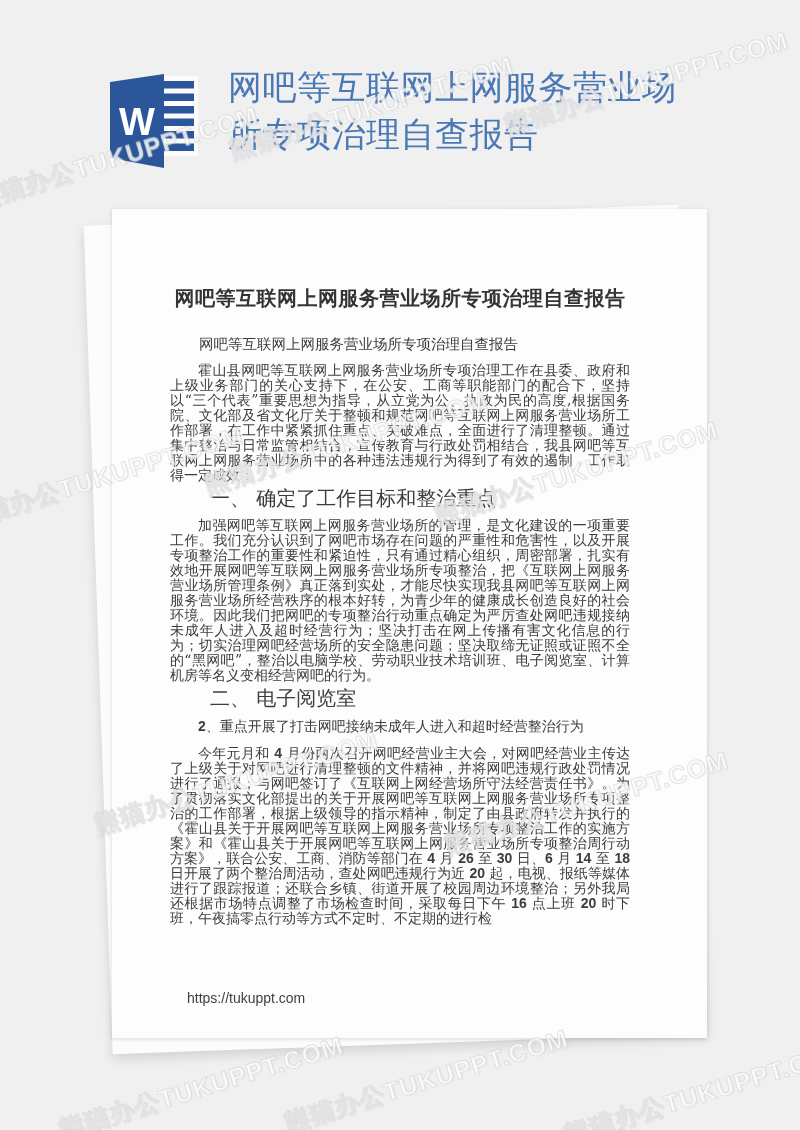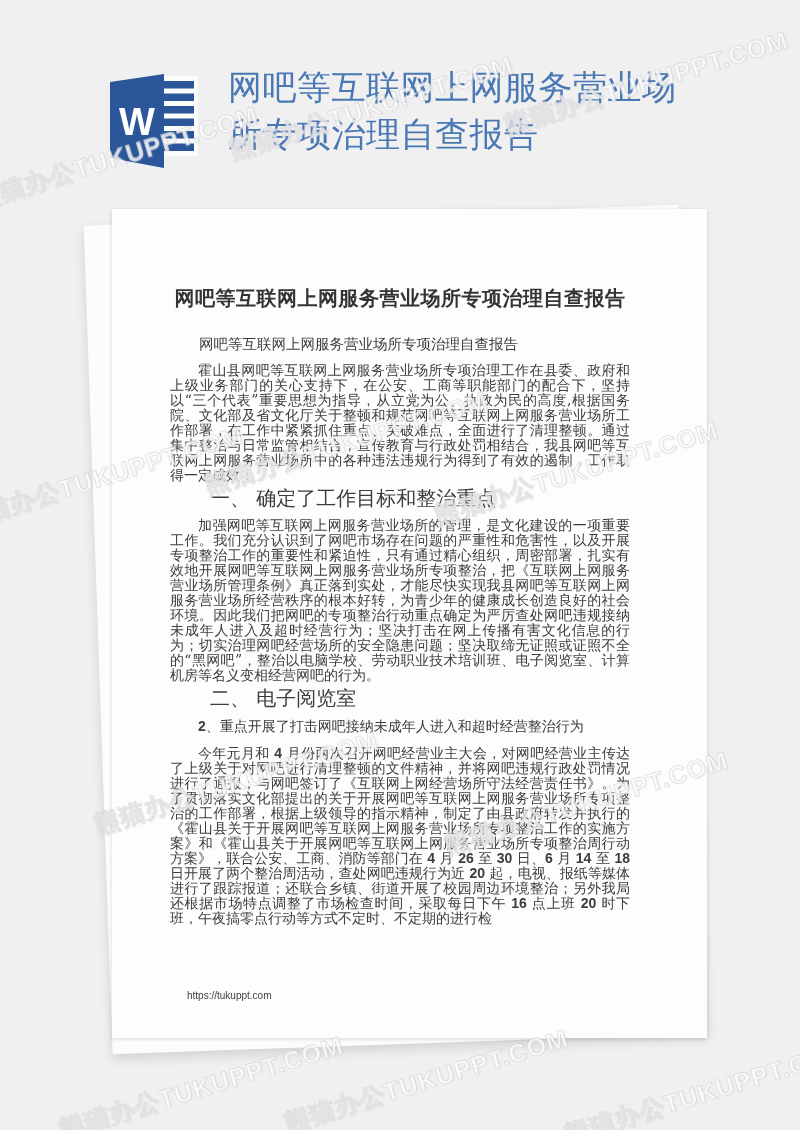--- a/index.html
+++ b/index.html
@@ -33,7 +33,7 @@
   .block-heading{margin:6px 0 0 0;font-size:20px;line-height:19.6px;text-indent:2em;}
   .block-subheading{margin:9px 0 0 0;font-size:14px;line-height:19.6px;text-indent:2em;}
   .doc-body b{font-family:"Liberation Sans",sans-serif;font-weight:bold;}
-  .footer-url{position:absolute;left:75px;top:781px;font-size:10px;color:#3f3f3f;
+  .footer-url{position:absolute;left:75px;top:781px;font-size:14px;color:#3f3f3f;
               font-family:"Liberation Sans",sans-serif;}
 
   

